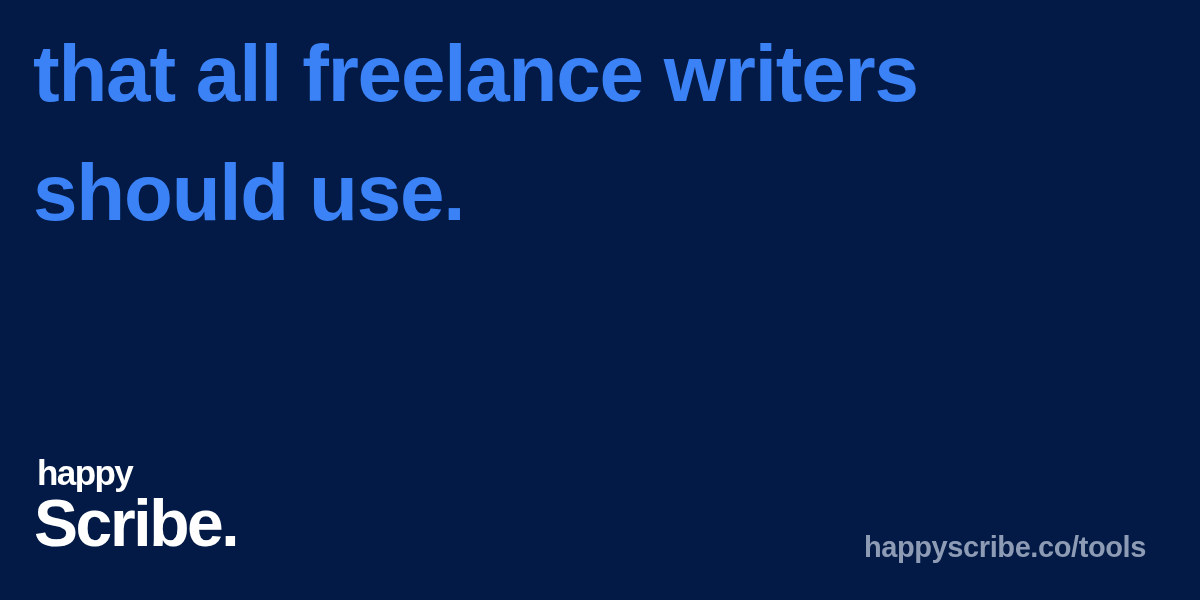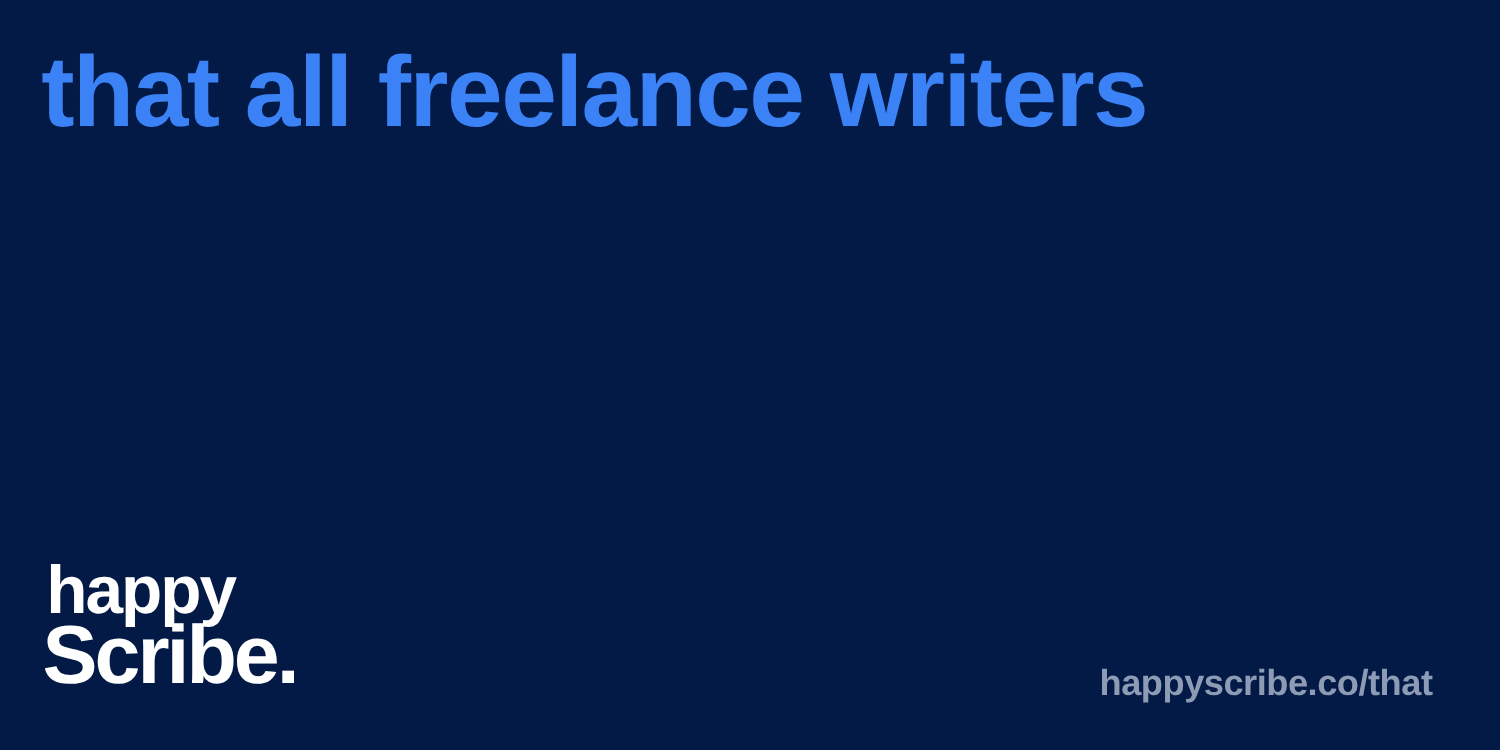--- a/index.html
+++ b/index.html
@@ -100,6 +100,7 @@
 
   <div id="headline">
     <span class="head-line">that all freelance writers</span>
+    <span class="head-line">should use.</span>
   </div>
 
   <div id="logo">

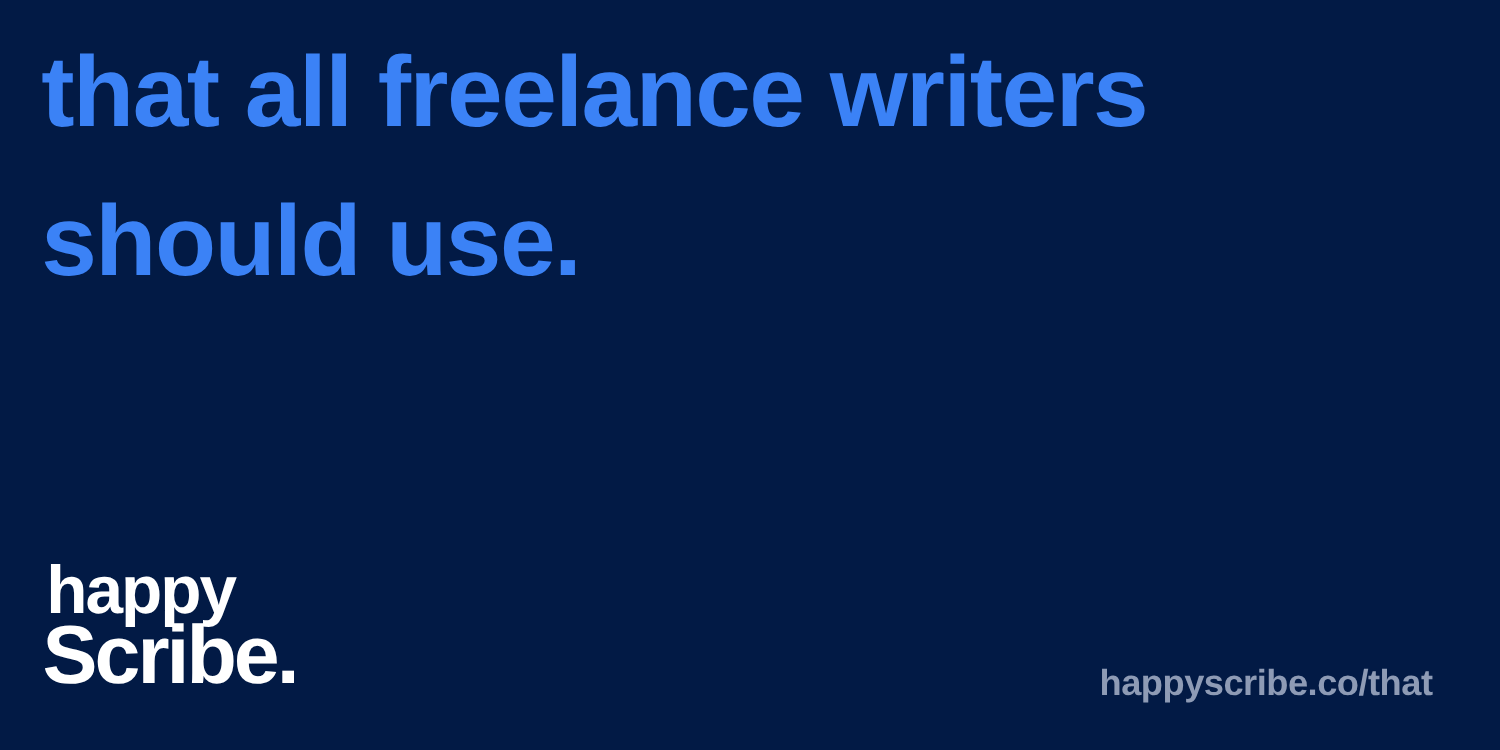--- a/index.html
+++ b/index.html
@@ -58,7 +58,7 @@
     top: 0px;
     font-family: "Liberation Sans", sans-serif;
     font-weight: 700;
-    font-size: 54px;
+    font-size: 35px;
     line-height: 41px;
     letter-spacing: -1.6px;
     color: #FFFFFF;

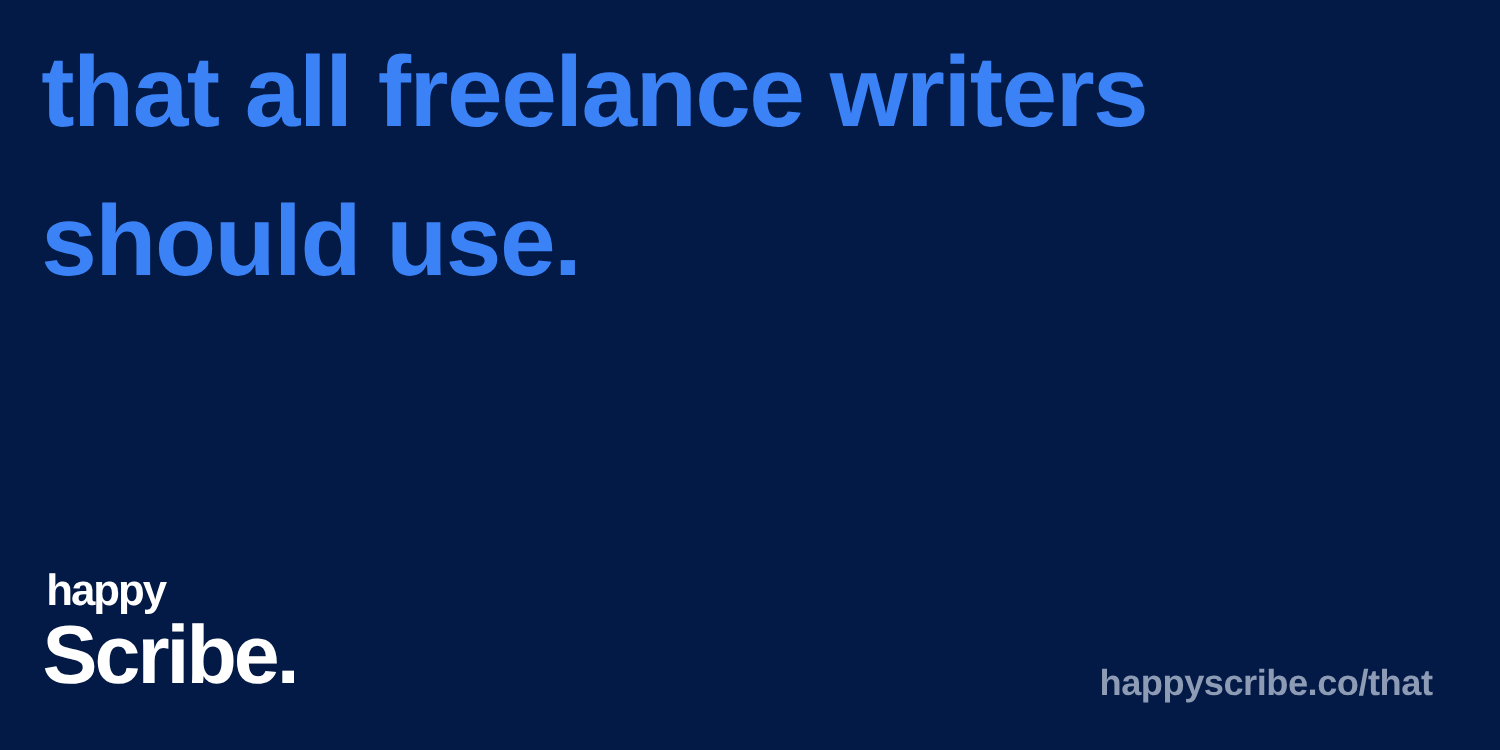--- a/index.html
+++ b/index.html
@@ -108,7 +108,7 @@
     <span id="logo-scribe">Scribe.</span>
   </div>
 
-  <div id="url">happyscribe.co/that</div>
+  <div id="url">happyscribe.co/tools</div>
 
 </div>
 

